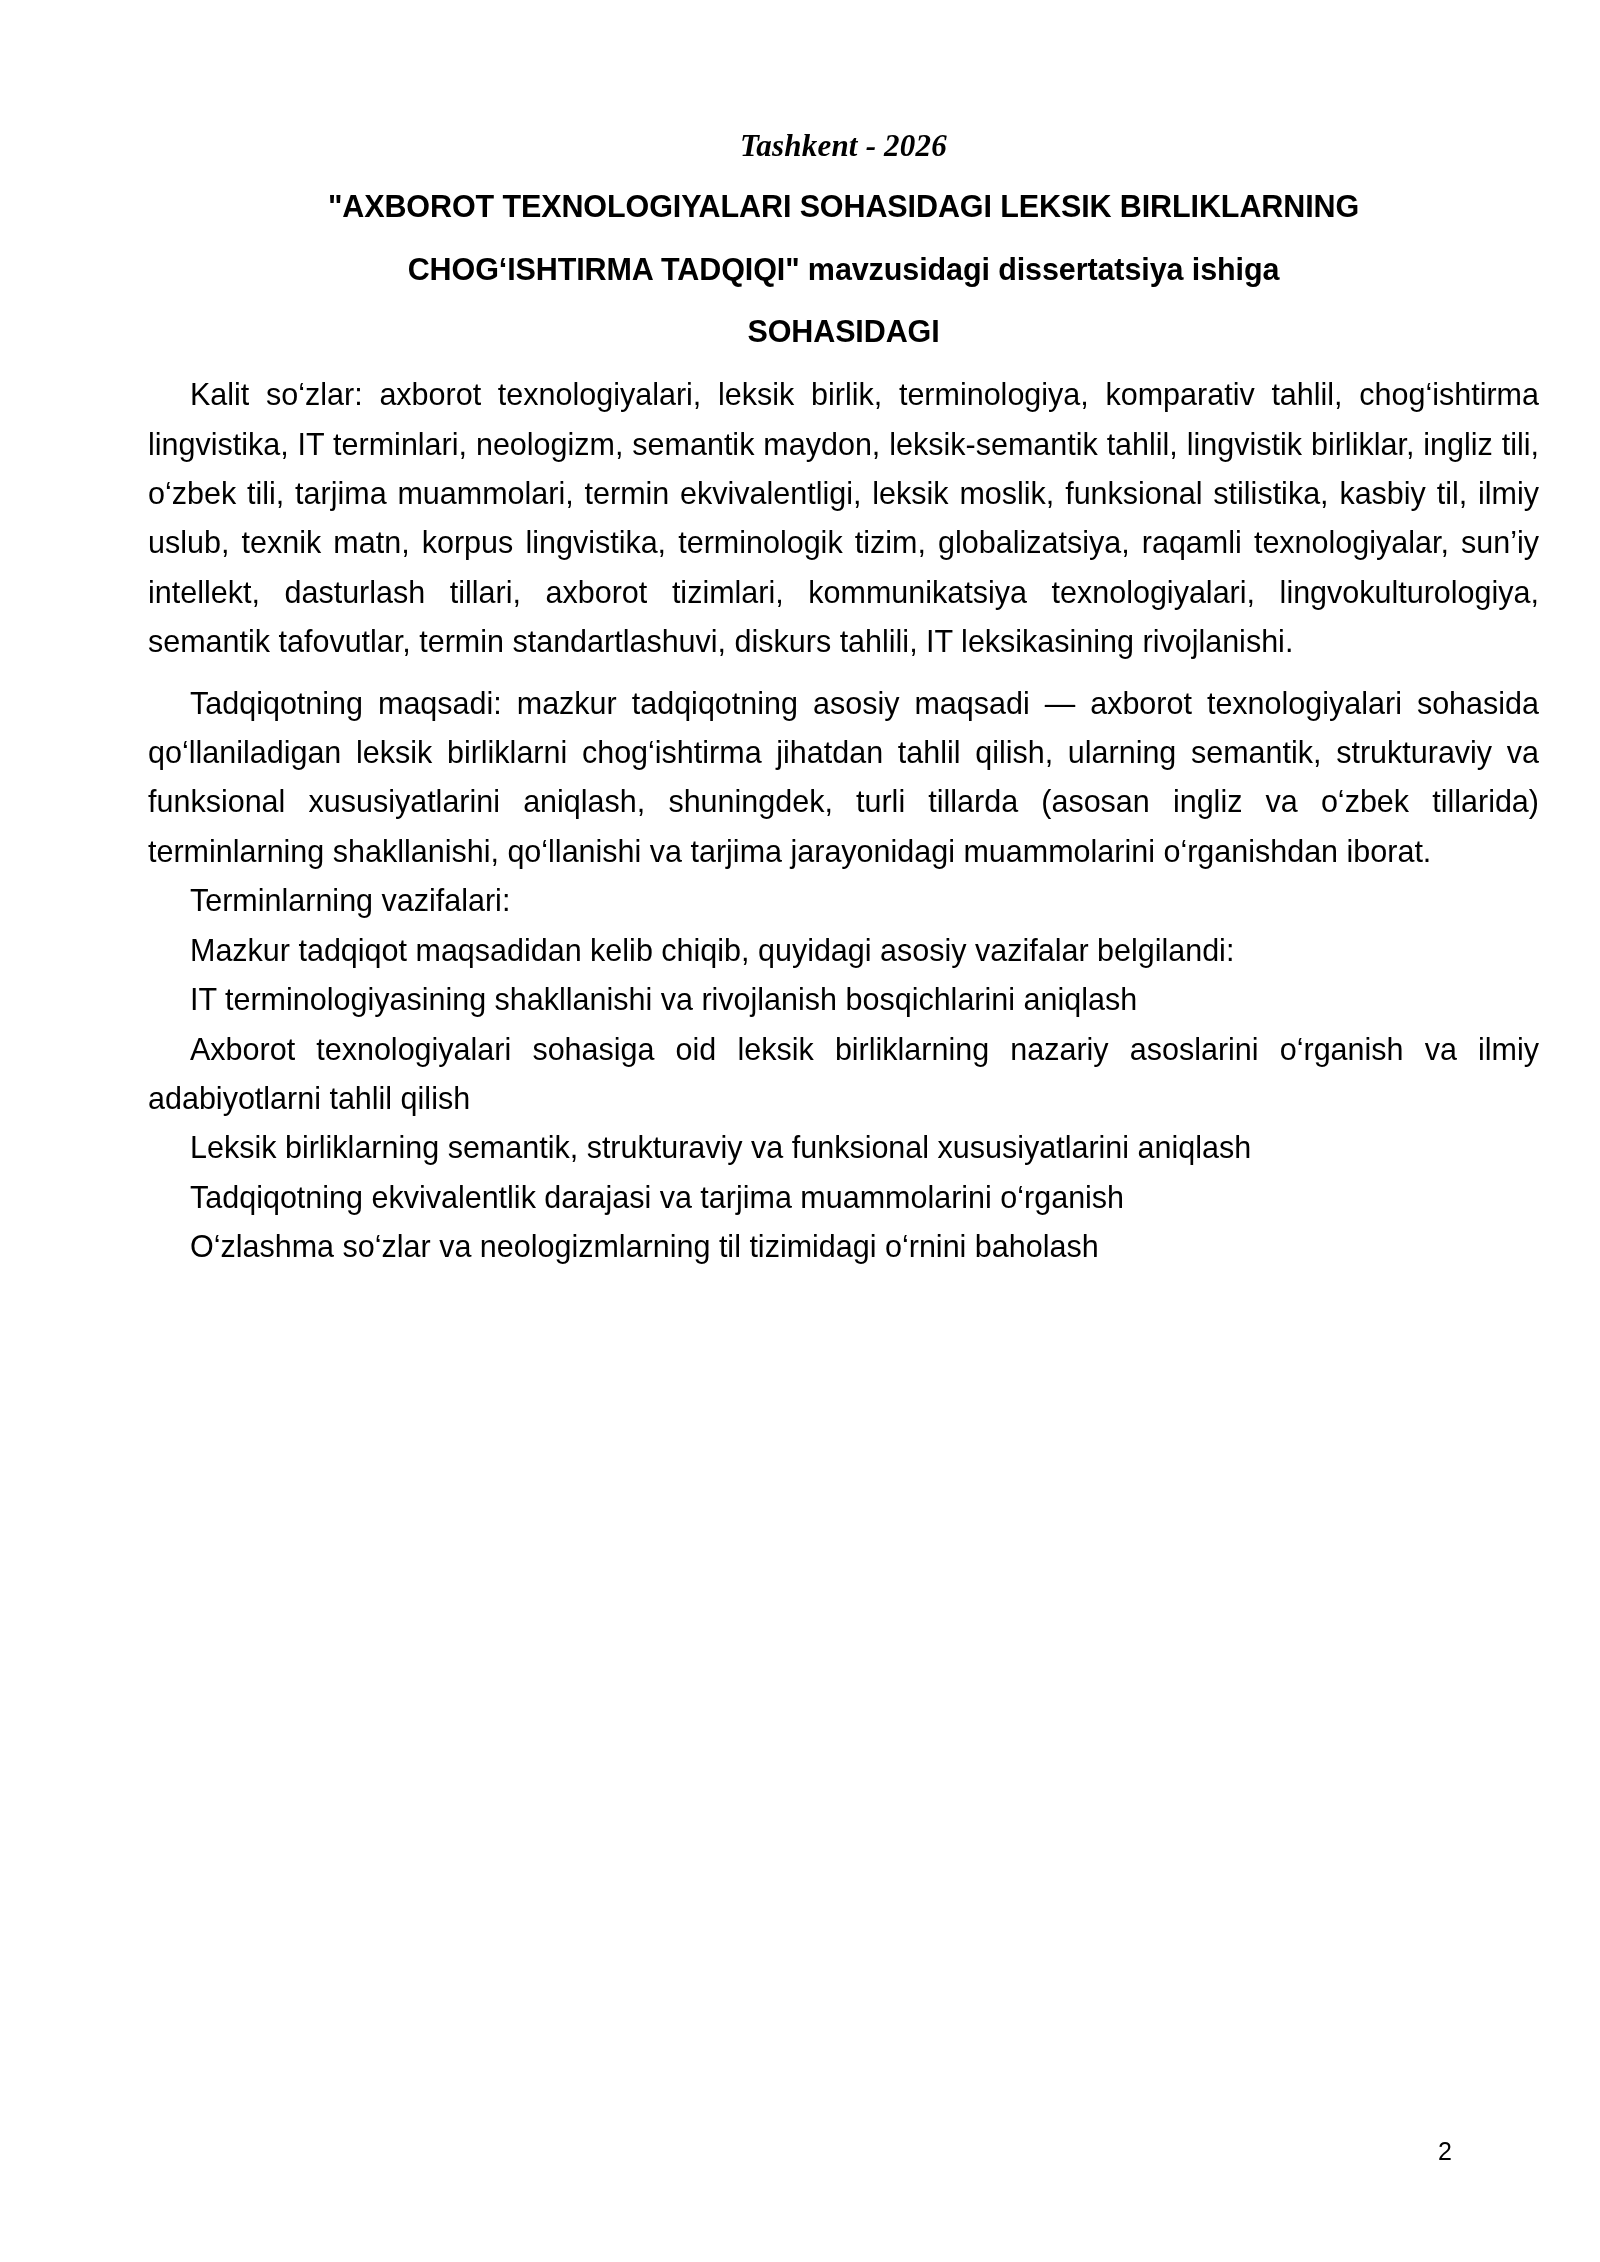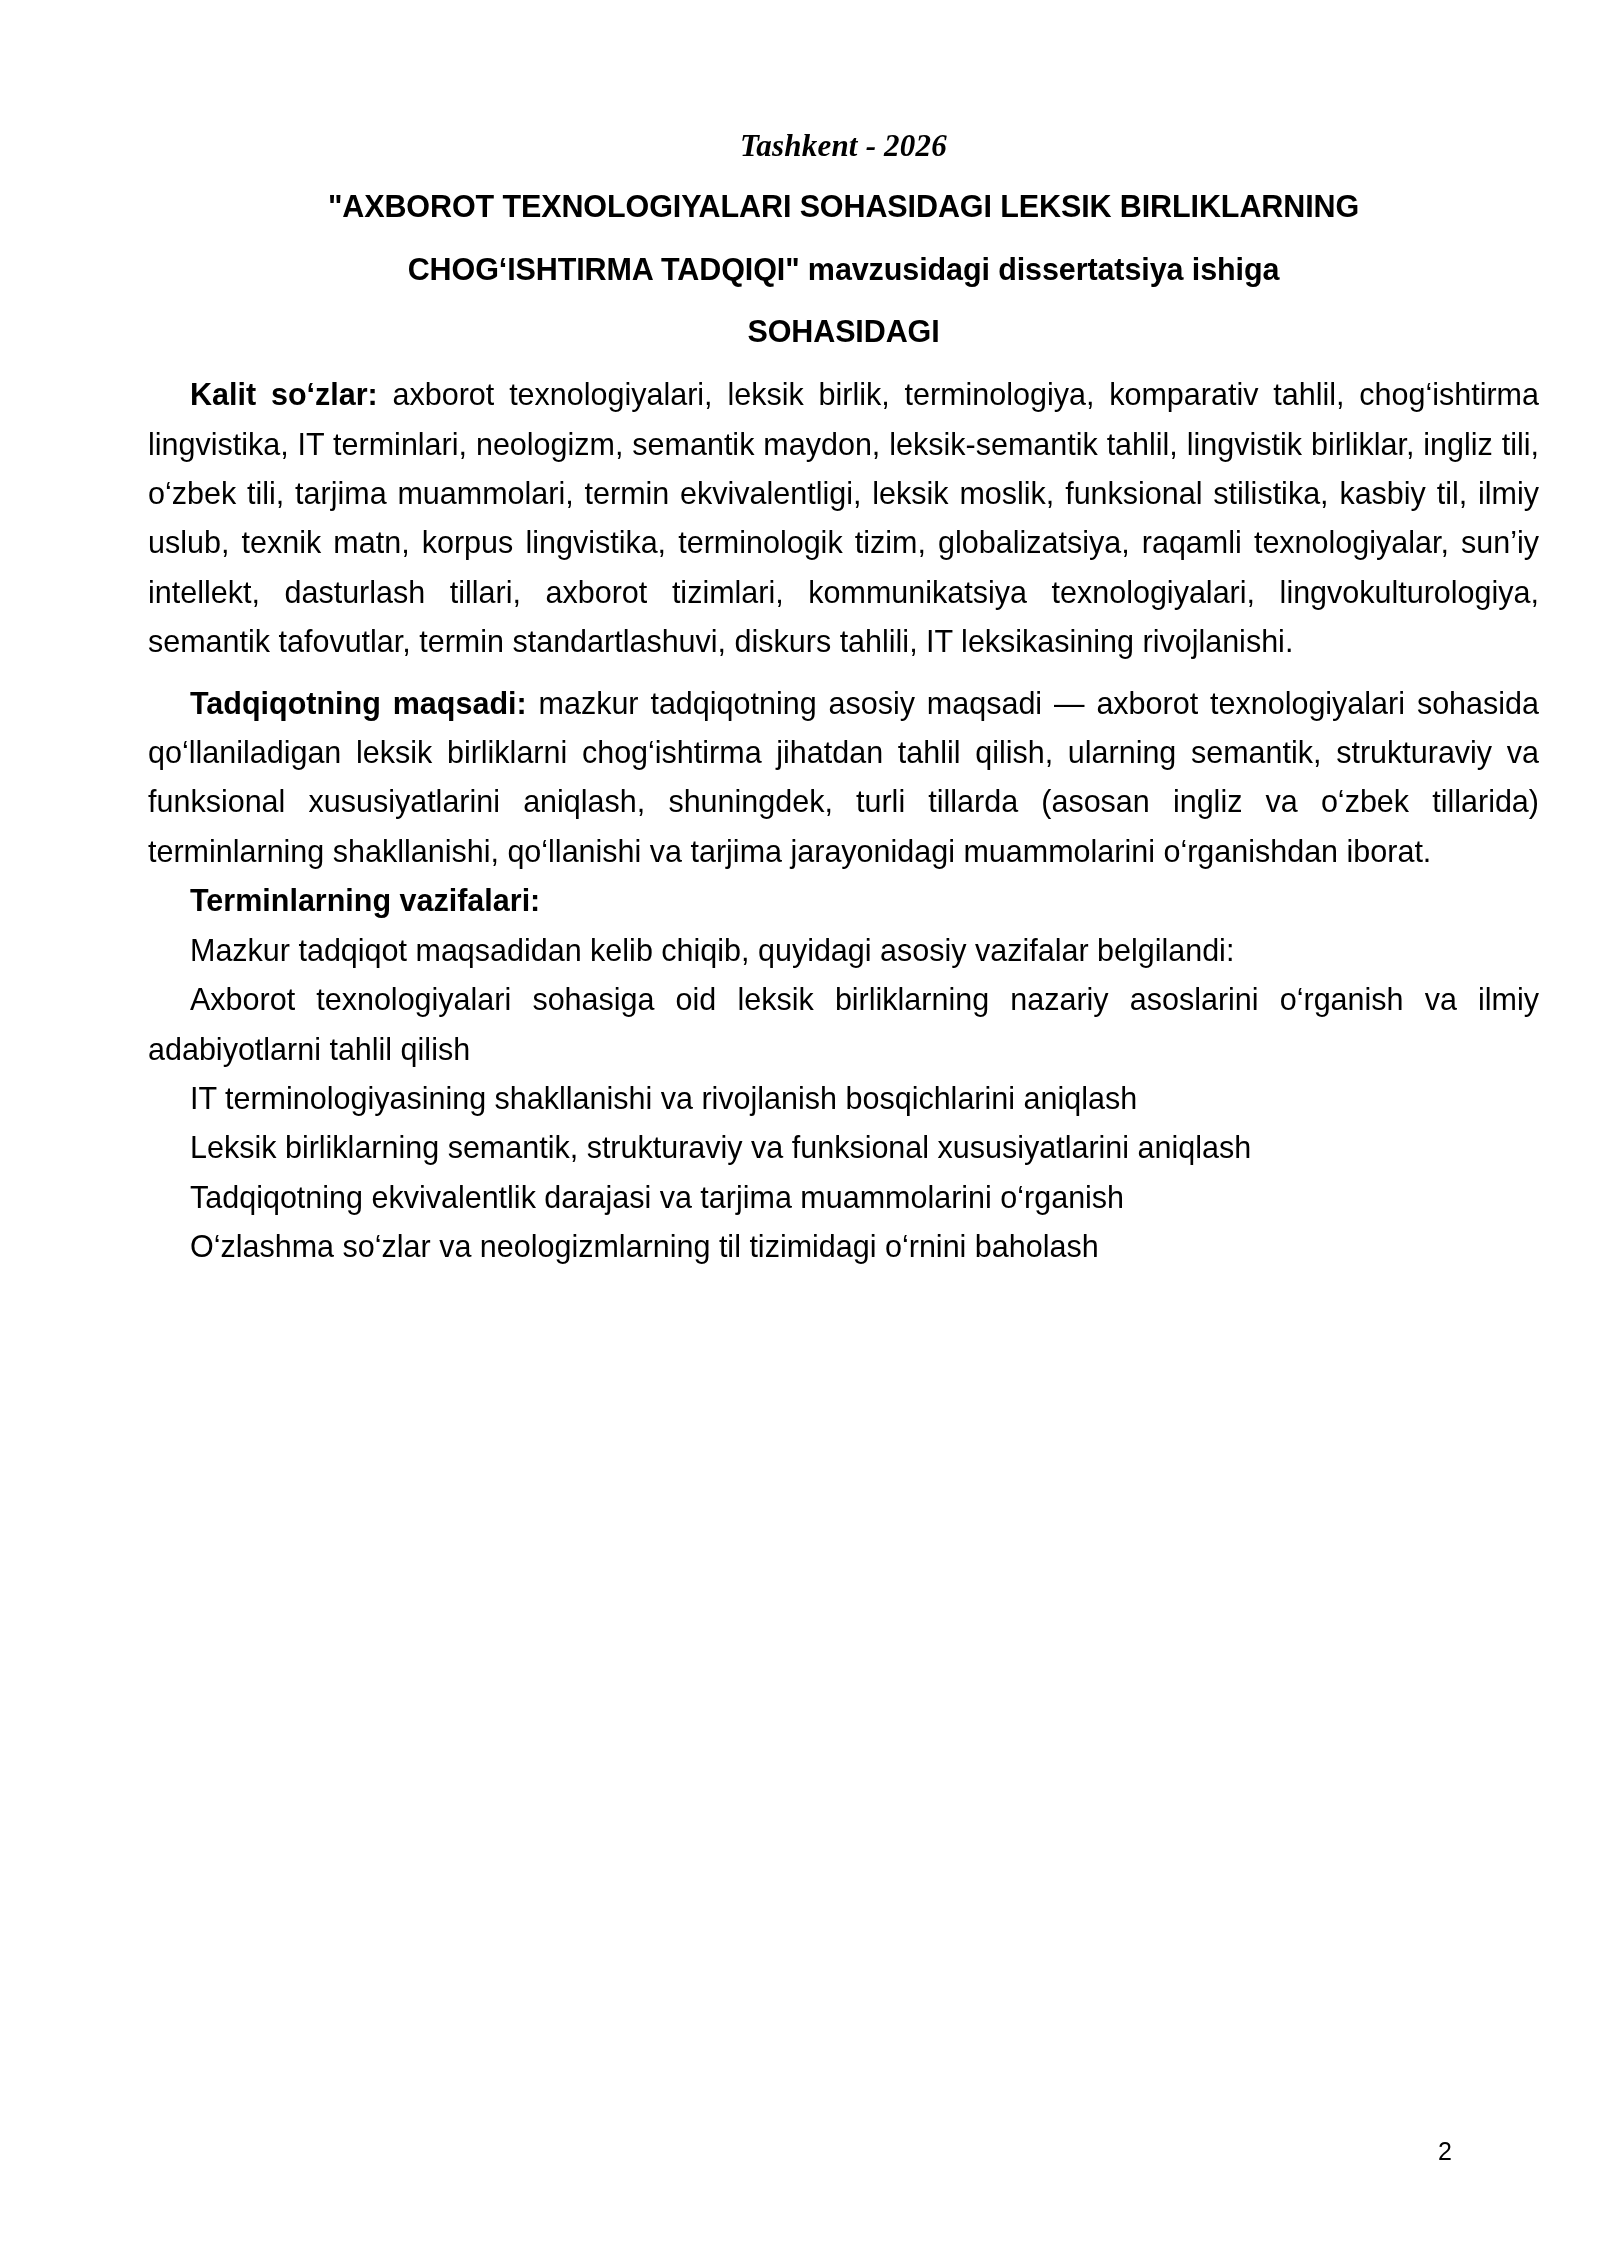--- a/index.html
+++ b/index.html
@@ -63,7 +63,7 @@
   p.para.spaced {
     margin-top: 12px;
   }
-  .b { font-weight: bold; }
+  .b { font-weight: normal; }
   .list-line {
     margin: 0;
     text-align: justify;

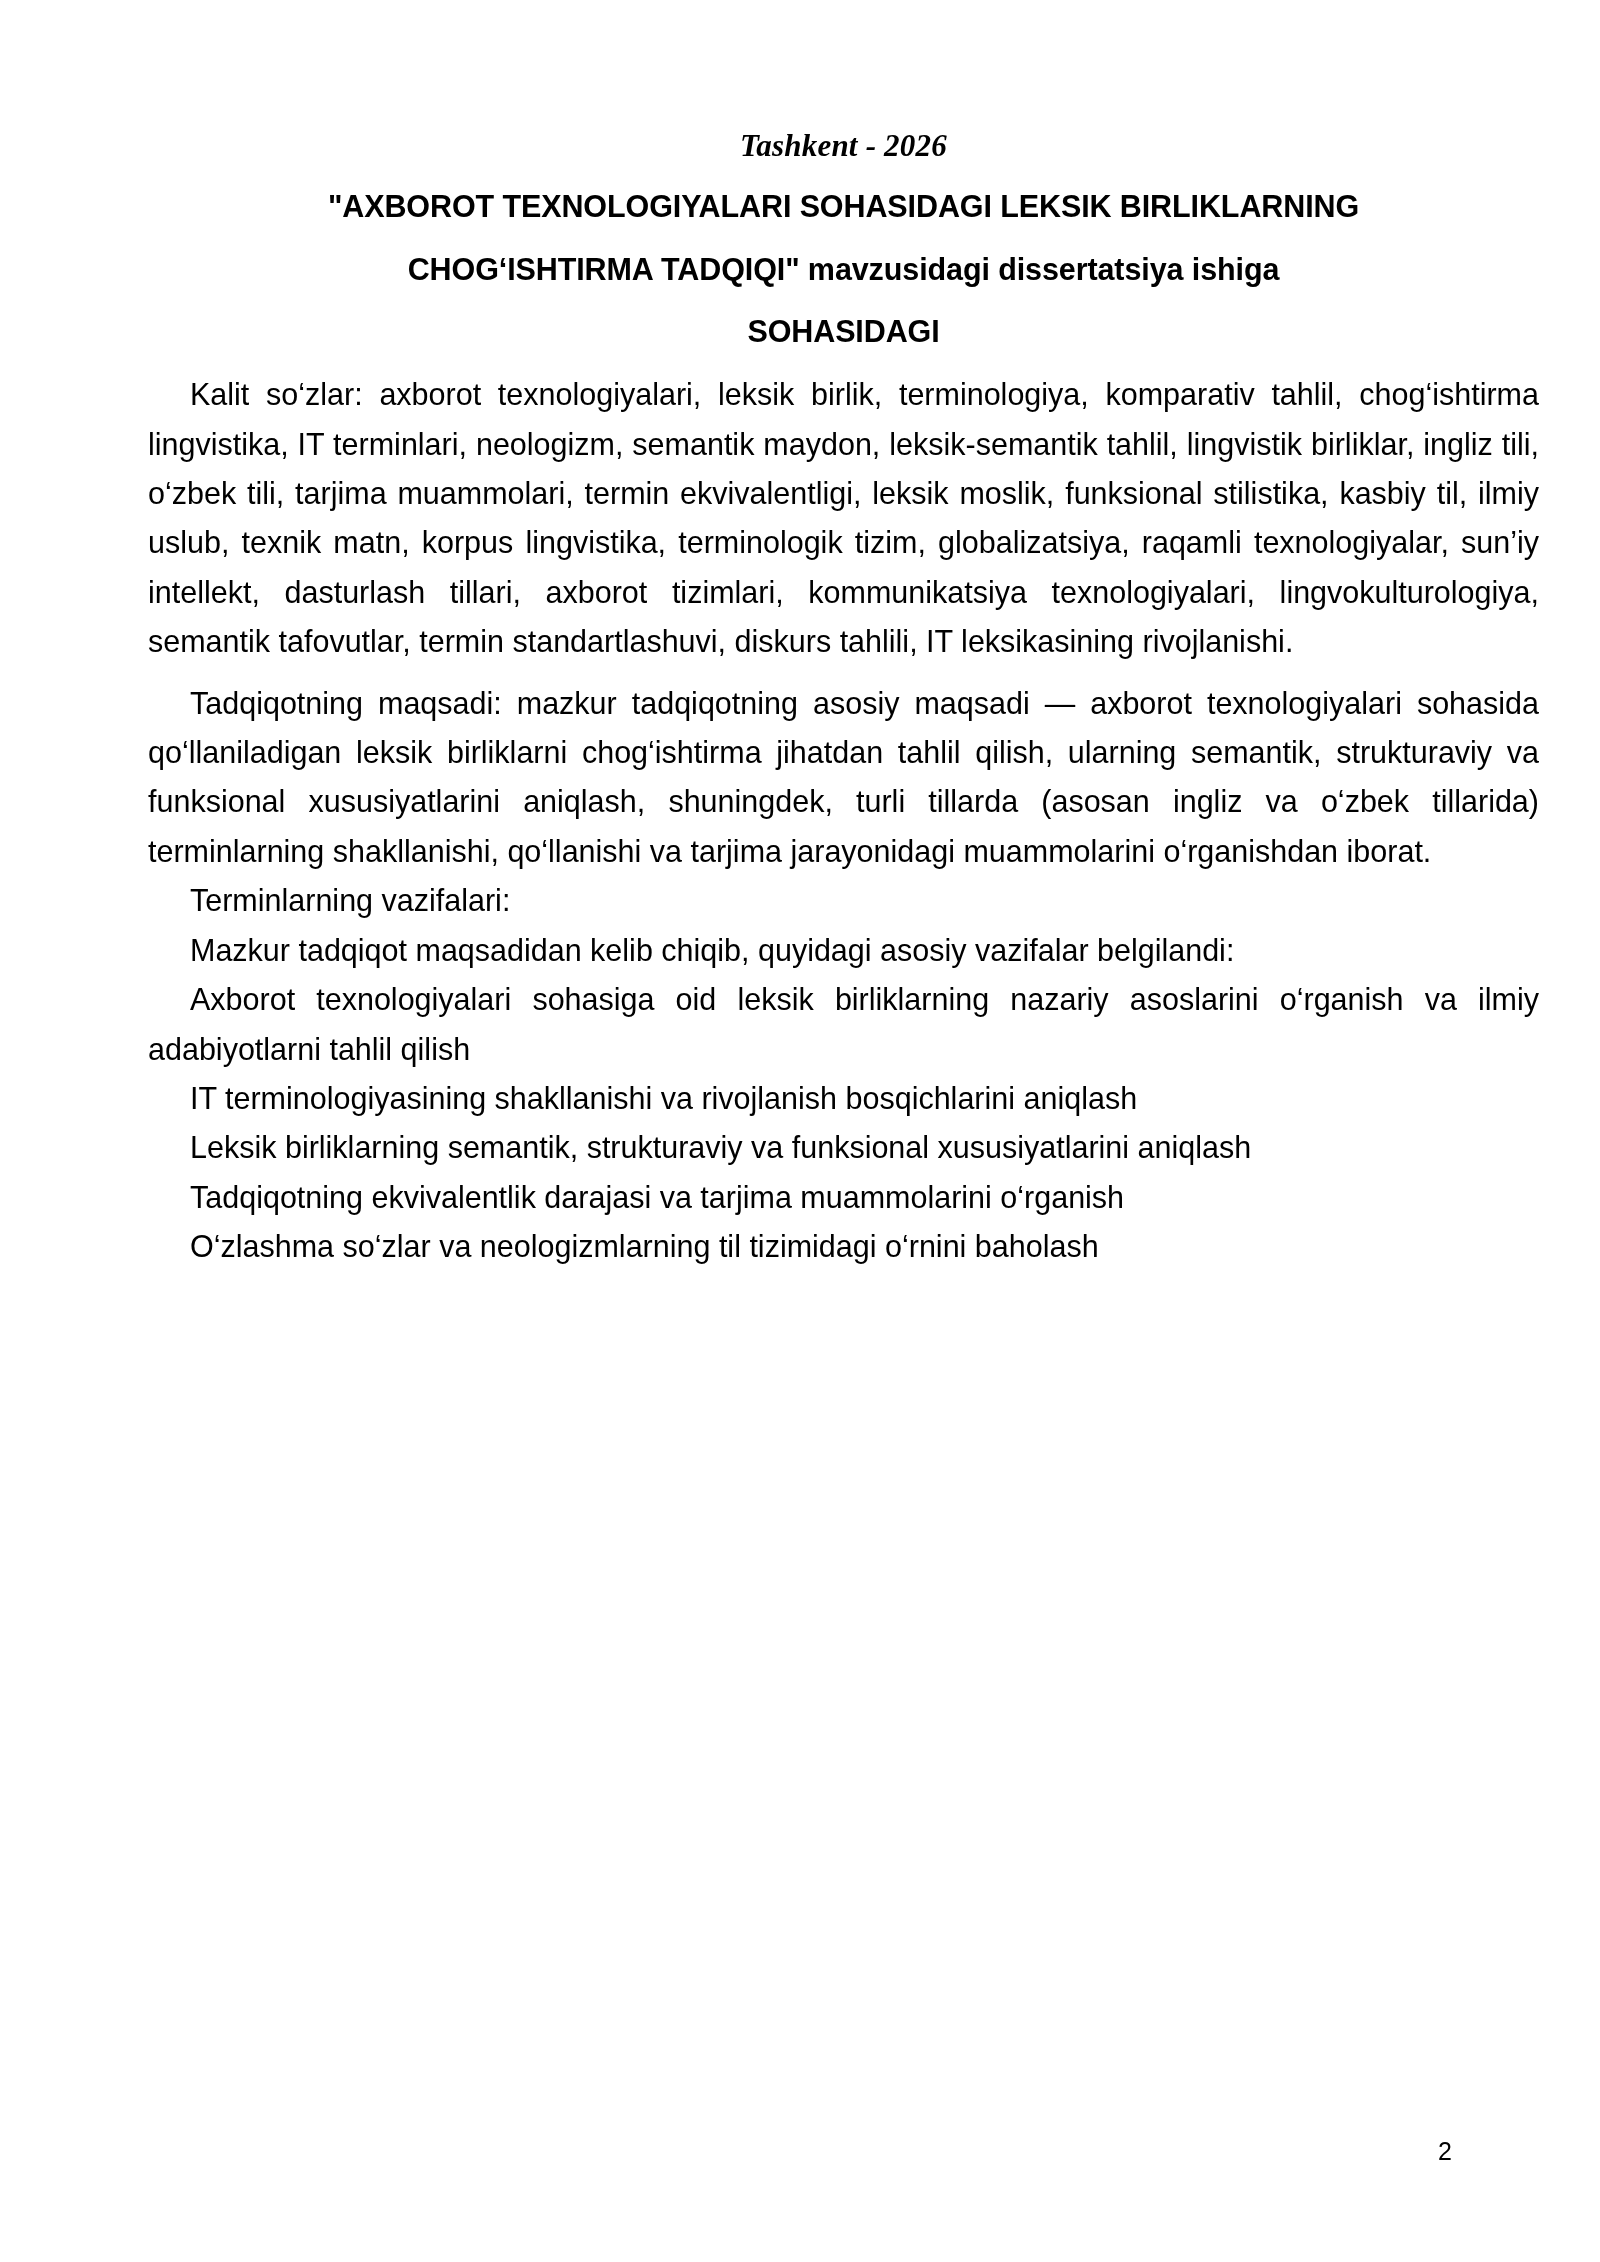--- a/index.html
+++ b/index.html
@@ -102,8 +102,8 @@
 
     <p class="list-line nojust">Mazkur tadqiqot maqsadidan kelib chiqib, quyidagi asosiy vazifalar belgilandi:</p>
 
+    <p class="list-line nojust">IT terminologiyasining shakllanishi va rivojlanish bosqichlarini aniqlash</p>
     <p class="list-line">Axborot texnologiyalari sohasiga oid leksik birliklarning nazariy asoslarini o‘rganish va ilmiy adabiyotlarni tahlil qilish</p>
-    <p class="list-line nojust">IT terminologiyasining shakllanishi va rivojlanish bosqichlarini aniqlash</p>
     <p class="list-line nojust">Leksik birliklarning semantik, strukturaviy va funksional xususiyatlarini aniqlash</p>
     <p class="list-line nojust">Tadqiqotning ekvivalentlik darajasi va tarjima muammolarini o‘rganish</p>
     <p class="list-line nojust">O‘zlashma so‘zlar va neologizmlarning til tizimidagi o‘rnini baholash</p>

